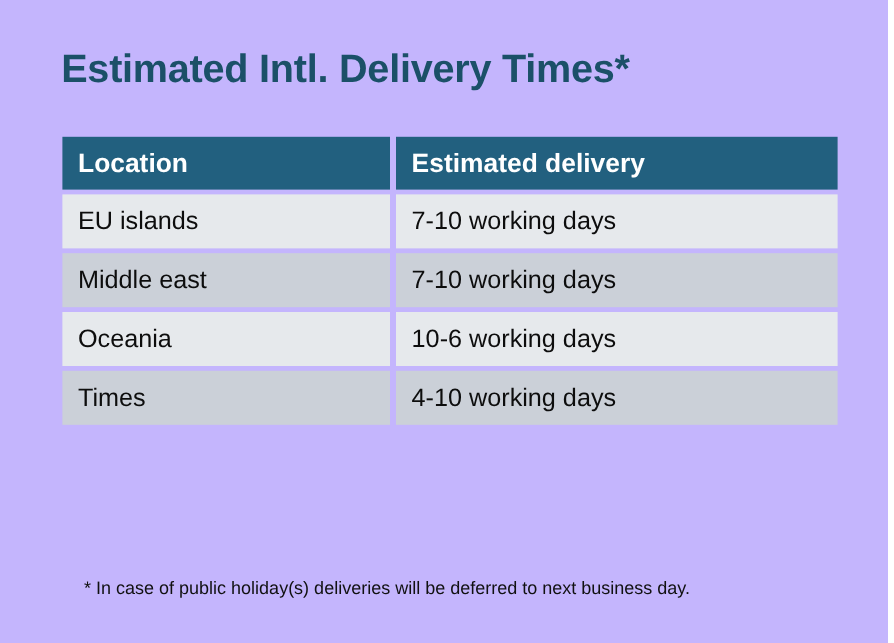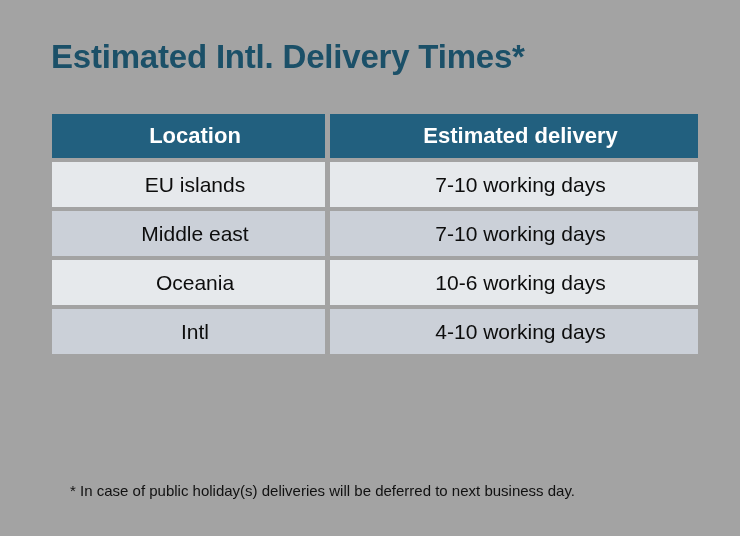--- a/index.html
+++ b/index.html
@@ -18,7 +18,7 @@
     position: relative;
     width: 740px;
     height: 536px;
-    background: #a3a3a3;
+    background: #c4b5fd;
   }
 
   

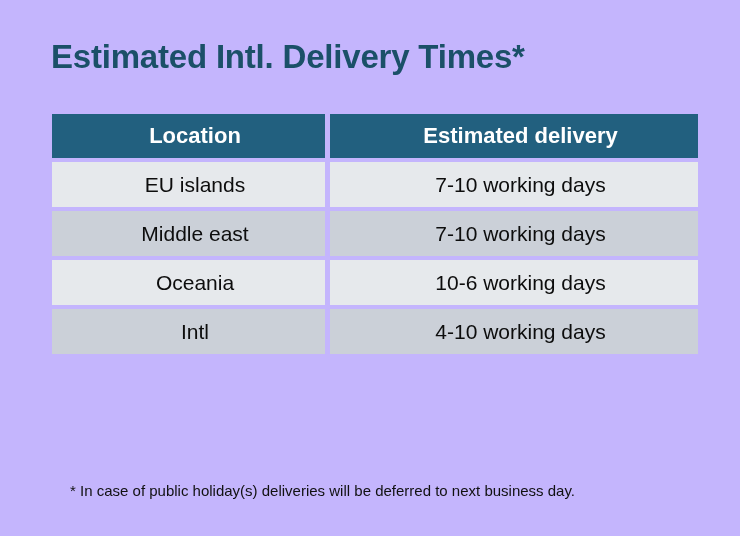--- a/index.html
+++ b/index.html
@@ -49,7 +49,7 @@
   .delivery-table td {
     padding: 0 0 0 13px;
     margin: 17px;
-    text-align: center;
+    text-align: left;
     vertical-align: middle;
     height: 44px;
     font-size: 21px;

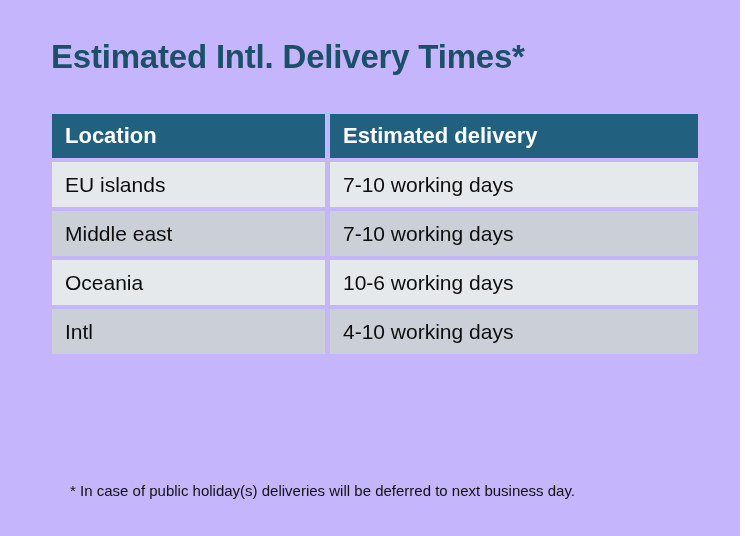--- a/index.html
+++ b/index.html
@@ -118,7 +118,7 @@
         <td class="col-delivery">10-6 working days</td>
       </tr>
       <tr class="row-odd">
-        <td class="col-location">Intl</td>
+        <td class="col-location">Times</td>
         <td class="col-delivery">4-10 working days</td>
       </tr>
     </tbody>

